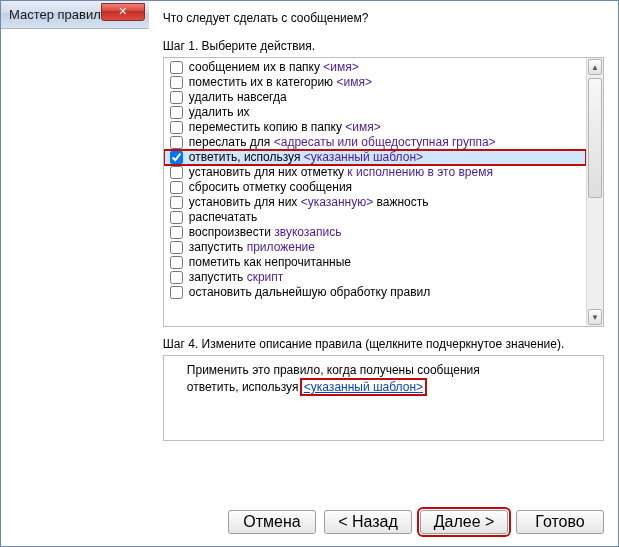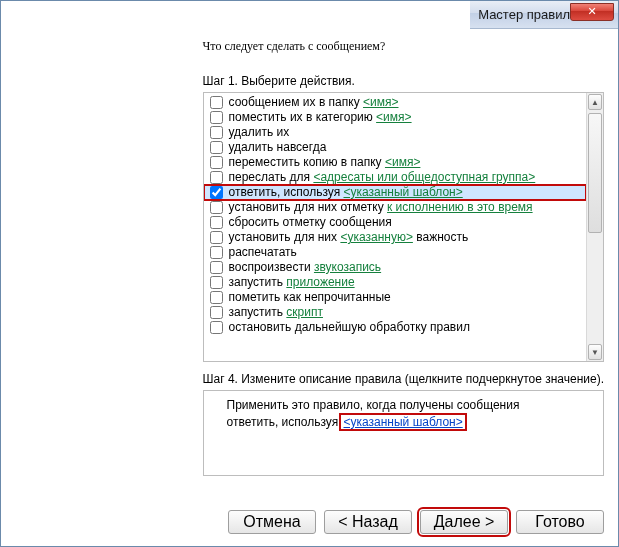--- a/index.html
+++ b/index.html
@@ -18,8 +18,7 @@
     background: #fff;
     border: 1px solid #6b8aab;
     display: flex;
-    flex-direction: column;
-    align-items: flex-end;
+    flex-direction: row;
   }
   .titlebar {
     height: 28px;

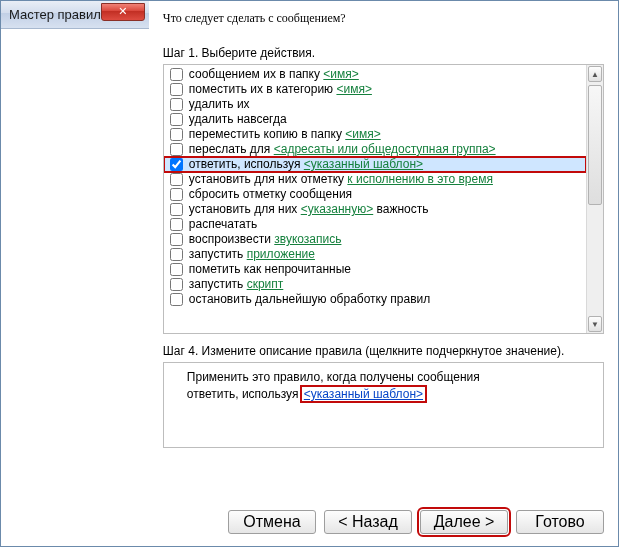--- a/index.html
+++ b/index.html
@@ -52,7 +52,7 @@
     flex-direction: column;
     color: #000;
   }
-  .prompt { margin-bottom: 20px; font-family: Liberation Serif, serif; }
+  .prompt { margin-bottom: 14px; }
   .step-label { margin-bottom: 4px; }
   .actions-pane {
     height: 270px;

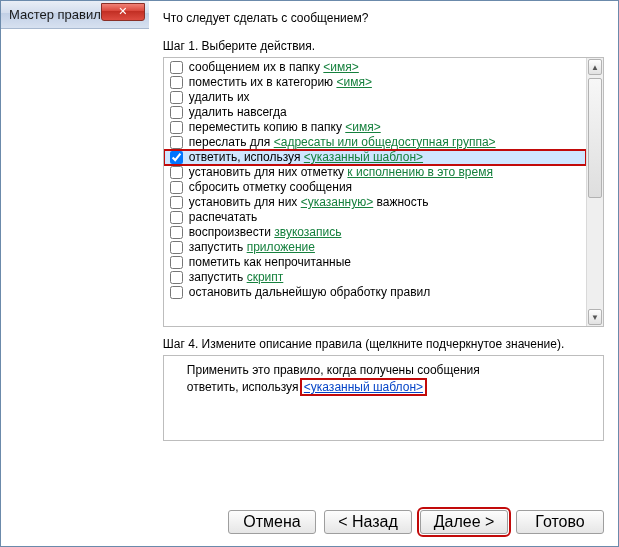--- a/index.html
+++ b/index.html
@@ -89,8 +89,7 @@
     height: 13px;
   }
   .action-text .link {
-    color: #15803d;
-    text-decoration: underline;
+    color: #4c1d95;
     cursor: pointer;
   }
   .action-text { color: #000; }

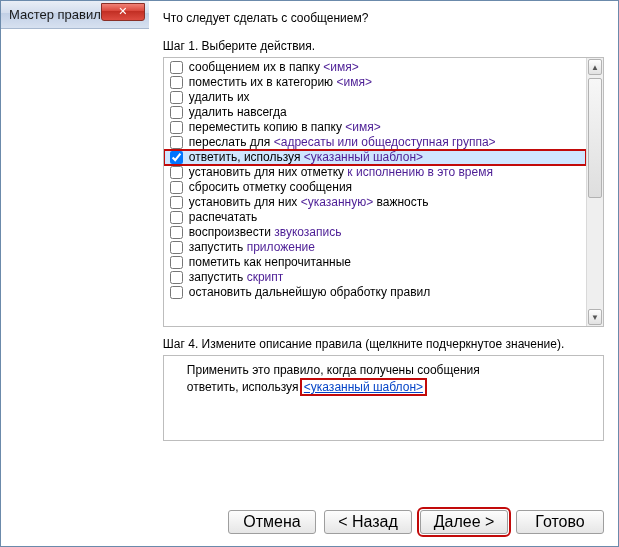--- a/index.html
+++ b/index.html
@@ -191,11 +191,11 @@
           </div>
           <div class="action-row">
             <input type="checkbox" style="">
+            <span class="action-text"><span>удалить навсегда</span></span>
+          </div>
+          <div class="action-row">
+            <input type="checkbox" style="">
             <span class="action-text"><span>удалить их</span></span>
-          </div>
-          <div class="action-row">
-            <input type="checkbox" style="">
-            <span class="action-text"><span>удалить навсегда</span></span>
           </div>
           <div class="action-row">
             <input type="checkbox" style="">

